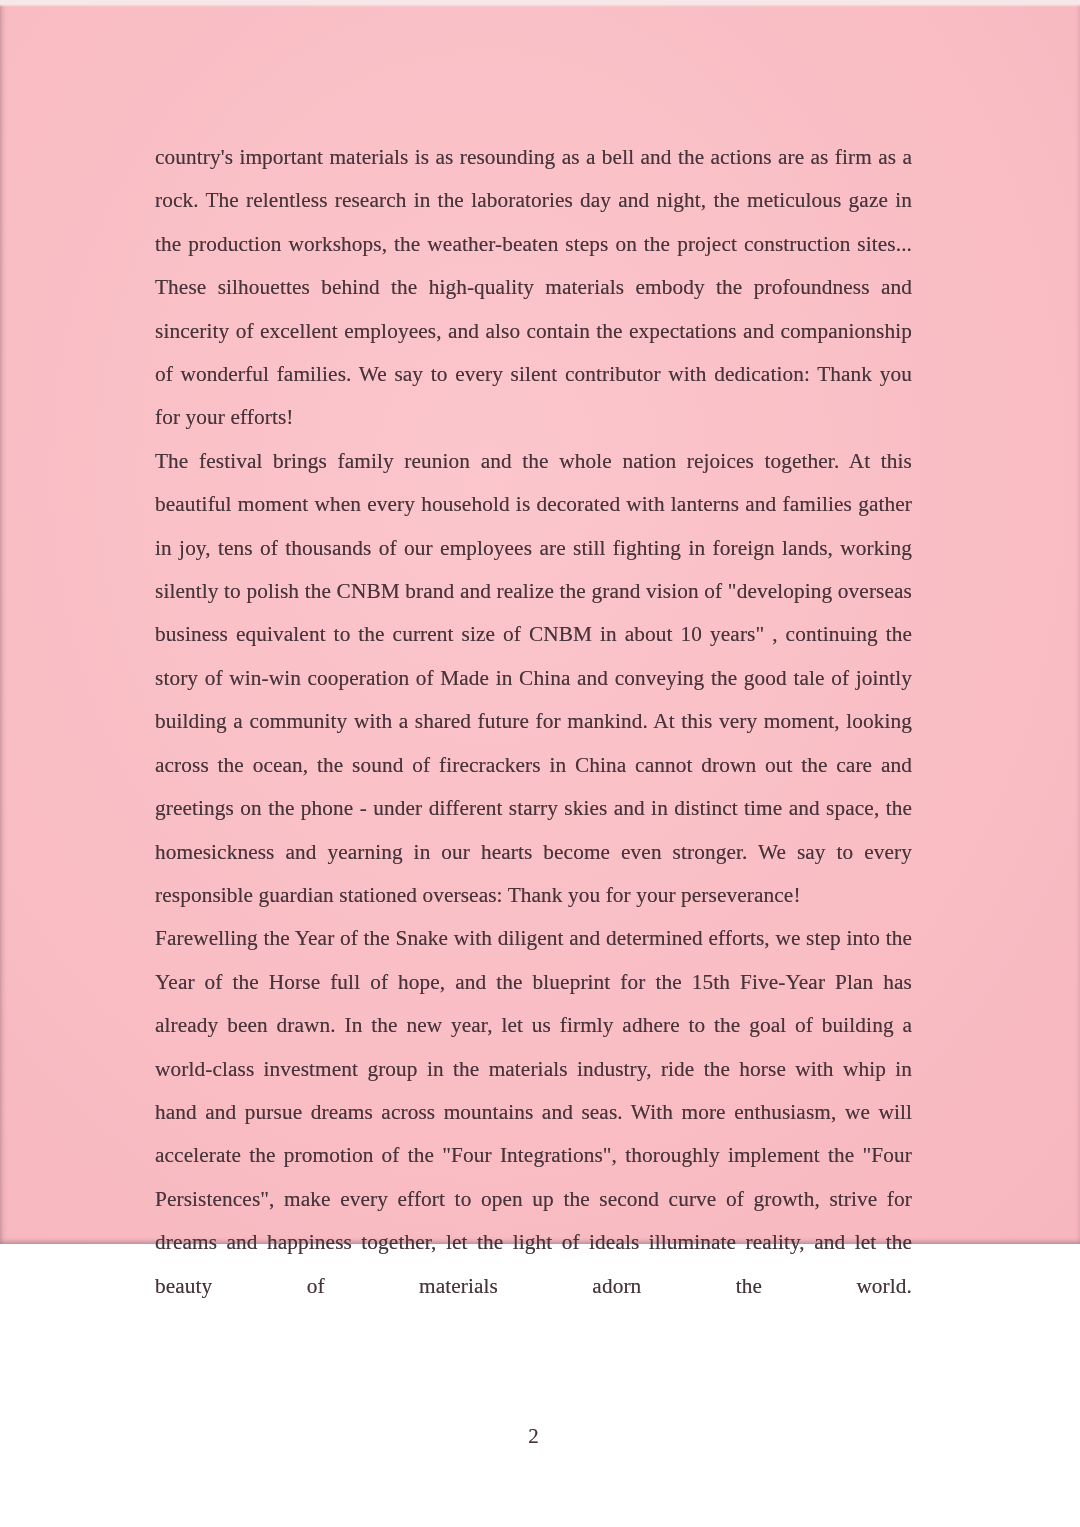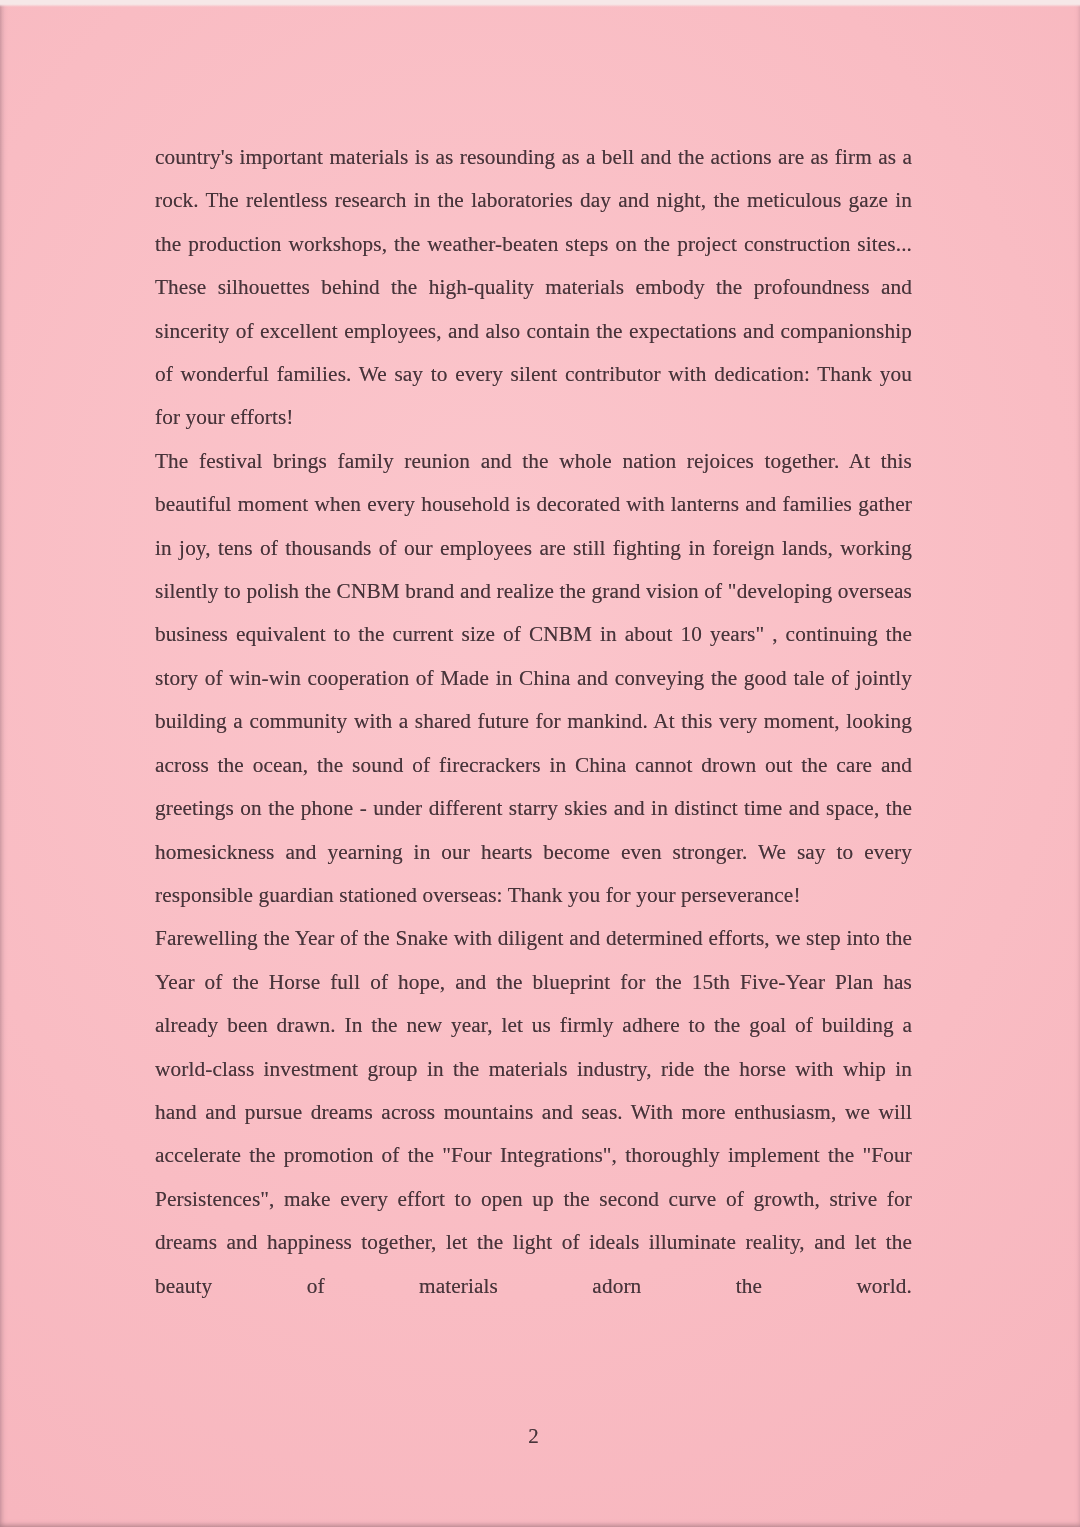--- a/index.html
+++ b/index.html
@@ -18,7 +18,7 @@
   .page {
     position: relative;
     width: 1080px;
-    height: 1527px;
+    height: 1244px;
     background:
       radial-gradient(ellipse 900px 1100px at 45% 38%, var(--paper_light) 0%, var(--paper) 65%, #f7b6be 100%);
     box-shadow:

